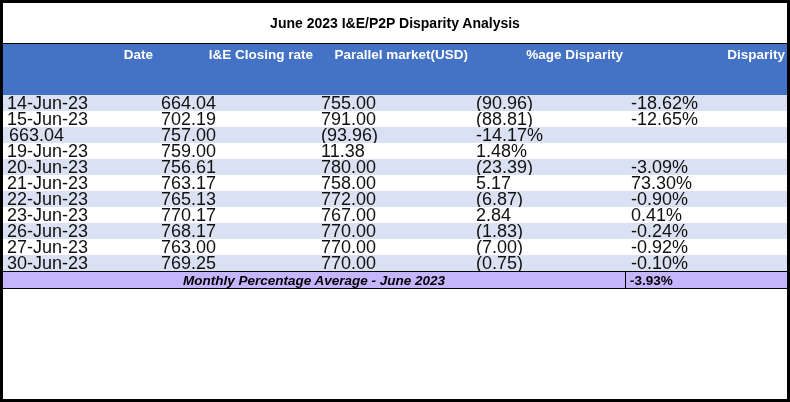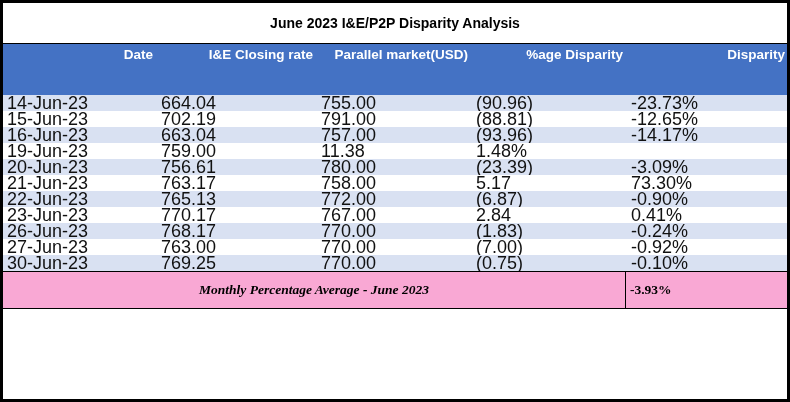--- a/index.html
+++ b/index.html
@@ -113,7 +113,7 @@
         <div class="cell">664.04</div>
         <div class="cell">755.00</div>
         <div class="cell">(90.96)</div>
-        <div class="cell">-23.73%</div>
+        <div class="cell">-18.62%</div>
       </div>
       <div class="data-row grid plain">
         <div class="cell first">15-Jun-23</div>

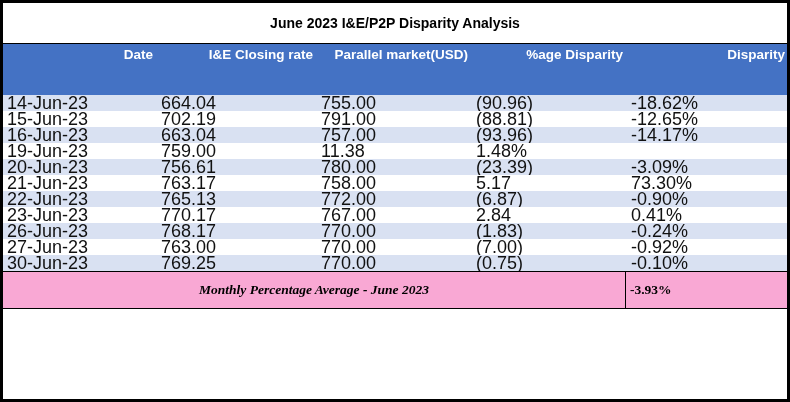--- a/index.html
+++ b/index.html
@@ -123,7 +123,6 @@
         <div class="cell">-12.65%</div>
       </div>
       <div class="data-row grid band">
-        <div class="cell first">16-Jun-23</div>
         <div class="cell">663.04</div>
         <div class="cell">757.00</div>
         <div class="cell">(93.96)</div>

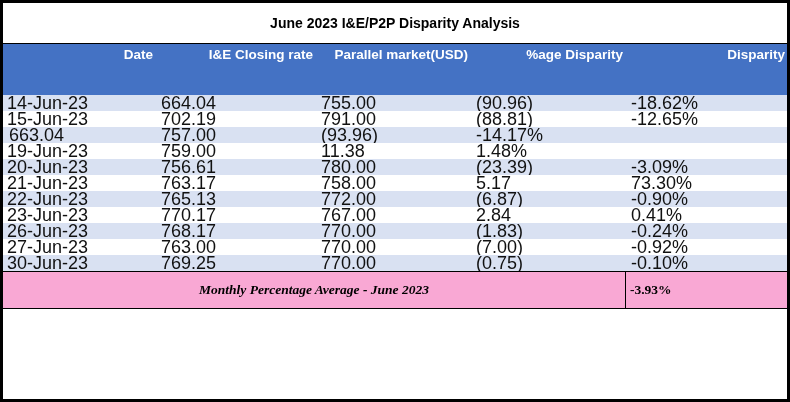--- a/index.html
+++ b/index.html
@@ -56,14 +56,13 @@
   }
   .cell.first { padding-left: 4px; }
   .footer-row {
-    height: 38px;
+    height: 18px;
     border-top: 1px solid #000000;
     border-bottom: 1px solid #000000;
     display: grid;
     grid-template-columns: 622px 1fr;
-    background: #f9a8d4;
+    background: #c4b5fd;
     flex: 0 0 auto;
-    font-family: Liberation Serif, serif;
   }
   .footer-label {
     display: flex; align-items: center; justify-content: center;

